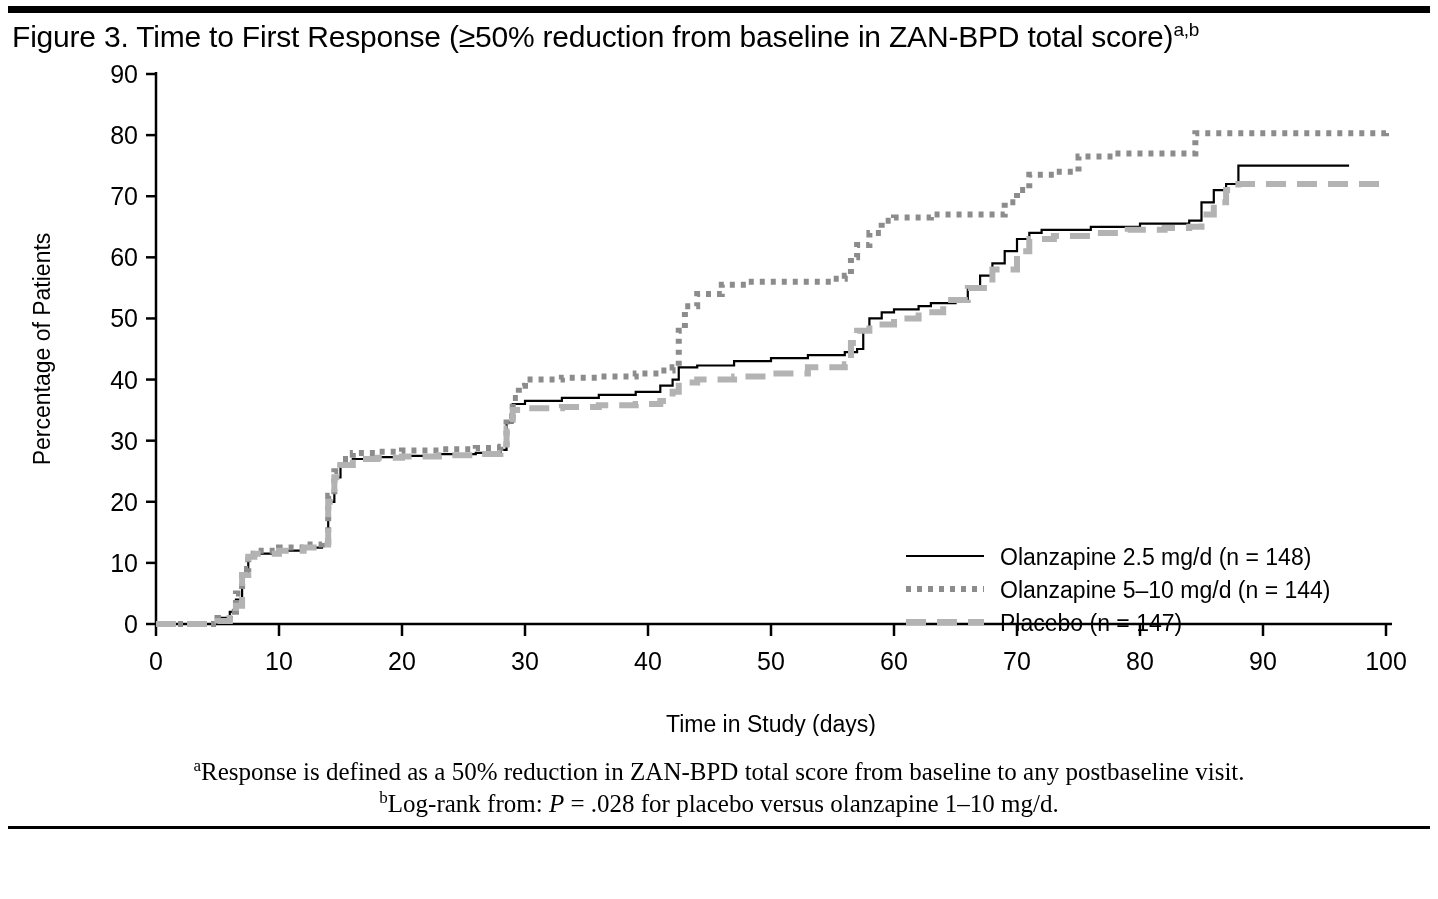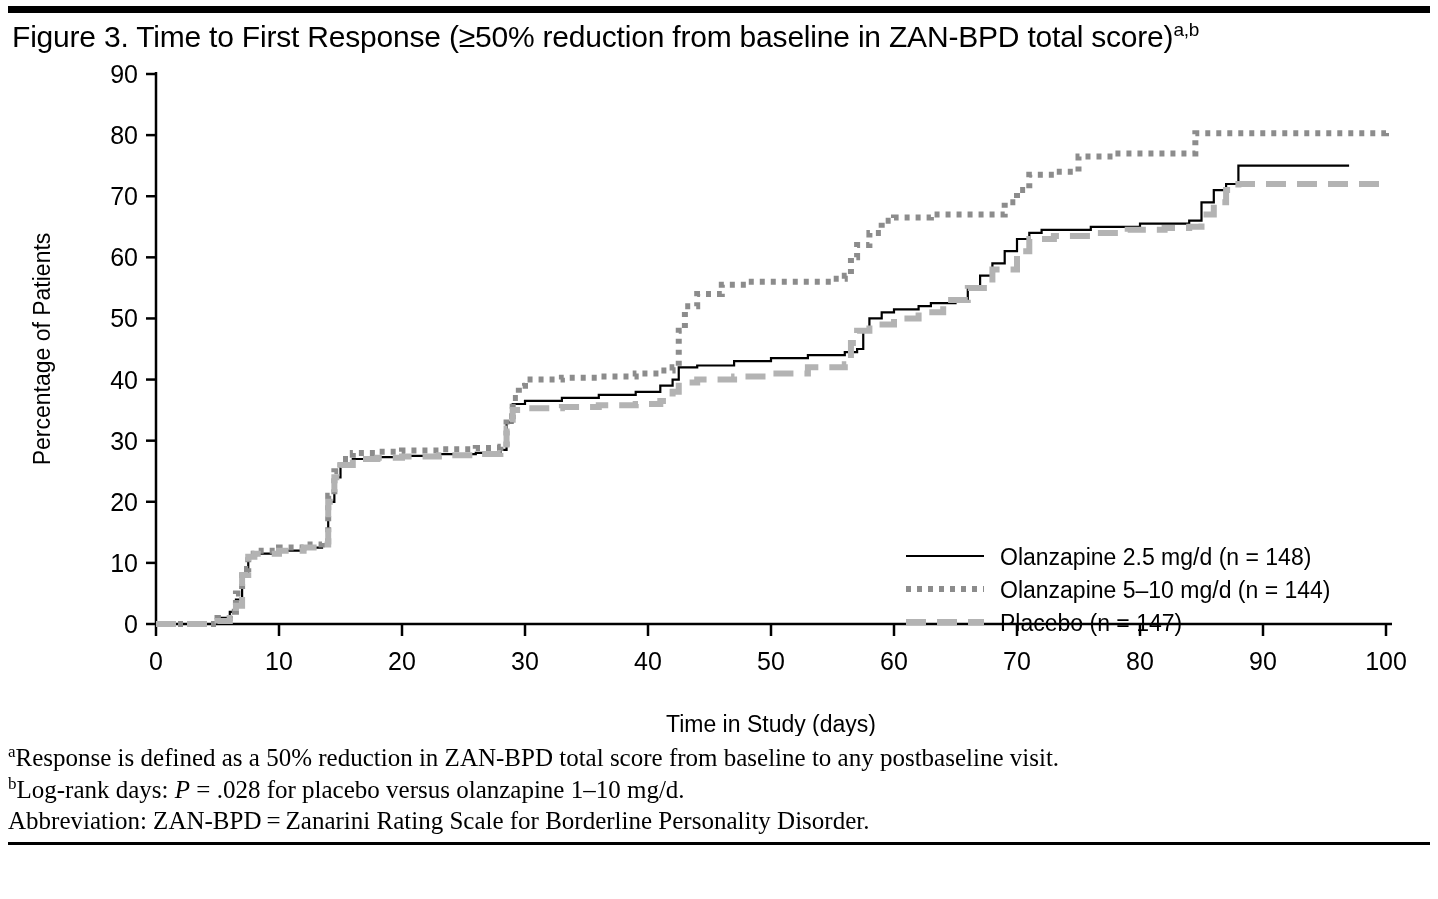--- a/index.html
+++ b/index.html
@@ -69,7 +69,8 @@
   .footnotes {
     font-size: 25px;
     line-height: 1.22;
-    margin-top: 6px;
+    margin-top: 20px;
+    text-align: center;
   }
   .footnotes div {
     white-space: nowrap;

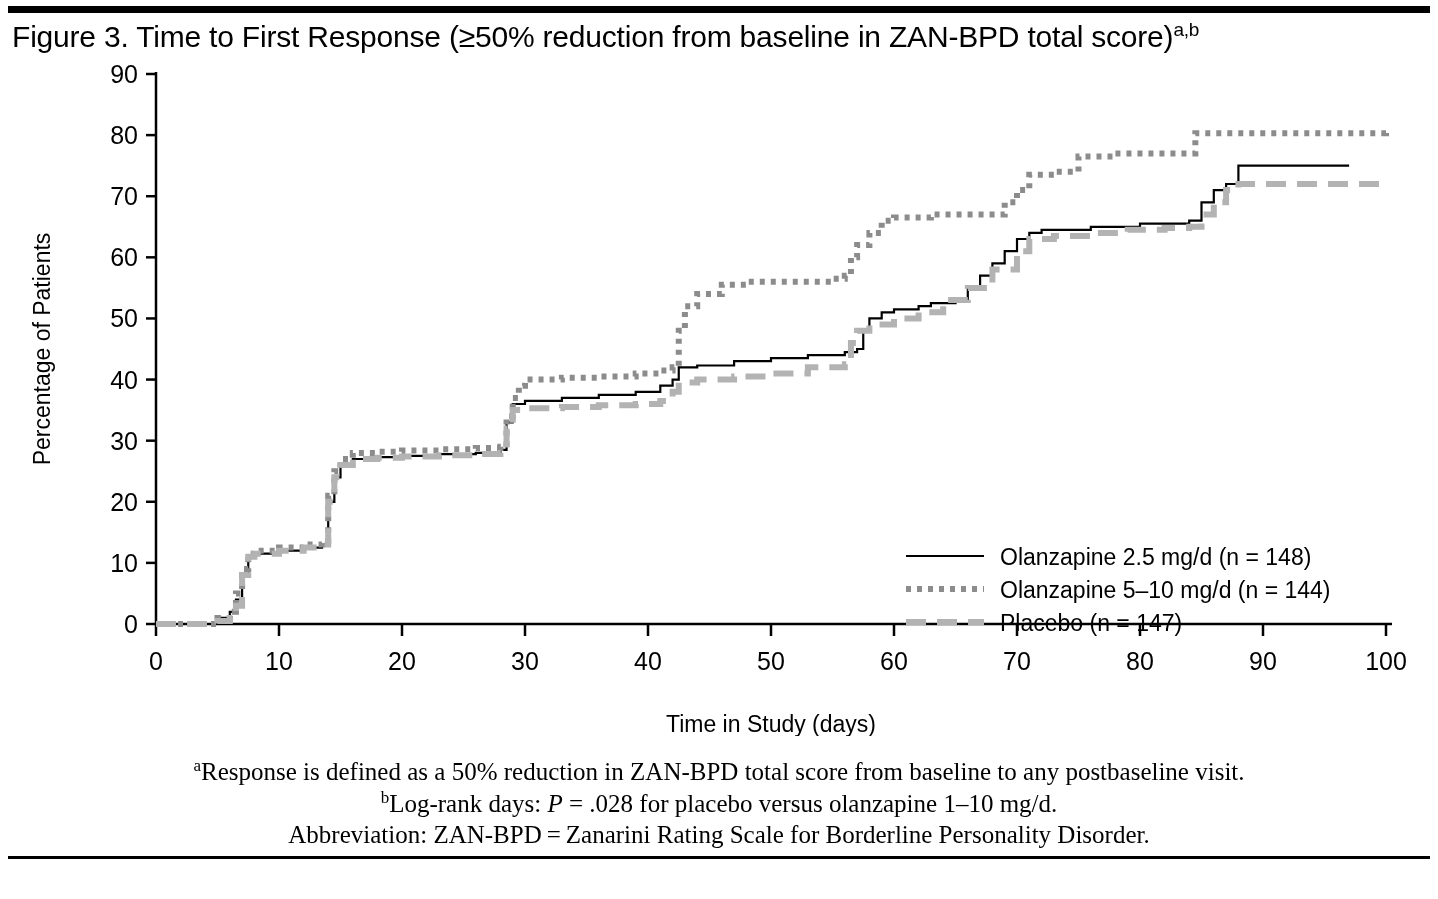--- a/index.html
+++ b/index.html
@@ -162,7 +162,7 @@
 
   <div class="footnotes">
     <div><sup>a</sup><span>Response is defined as a 50% reduction in ZAN-BPD total score from baseline to any postbaseline visit.</span></div>
-    <div><sup>b</sup><span>Log-rank days: </span><i>P</i><span> = .028 for placebo versus olanzapine 1–10 mg/d.</span></div>
+    <div><sup>b</sup><span>Log-rank from: </span><i>P</i><span> = .028 for placebo versus olanzapine 1–10 mg/d.</span></div>
     <div>Abbreviation: ZAN-BPD = Zanarini Rating Scale for Borderline Personality Disorder.</div>
   </div>
 

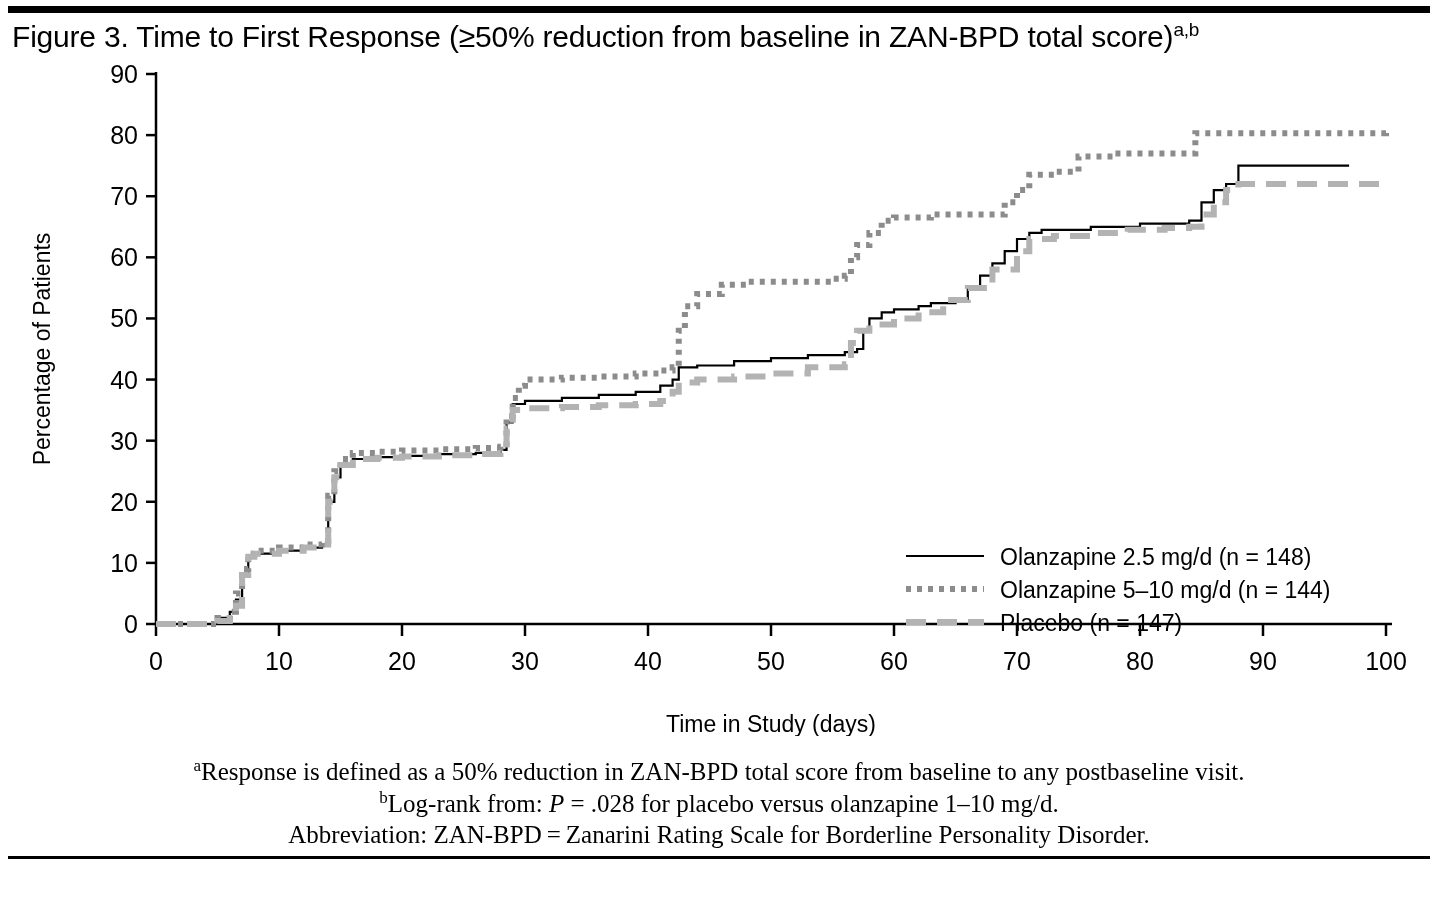--- a/index.html
+++ b/index.html
@@ -163,7 +163,6 @@
   <div class="footnotes">
     <div><sup>a</sup><span>Response is defined as a 50% reduction in ZAN-BPD total score from baseline to any postbaseline visit.</span></div>
     <div><sup>b</sup><span>Log-rank from: </span><i>P</i><span> = .028 for placebo versus olanzapine 1–10 mg/d.</span></div>
-    <div>Abbreviation: ZAN-BPD = Zanarini Rating Scale for Borderline Personality Disorder.</div>
   </div>
 
   <div class="rule-bottom"></div>

